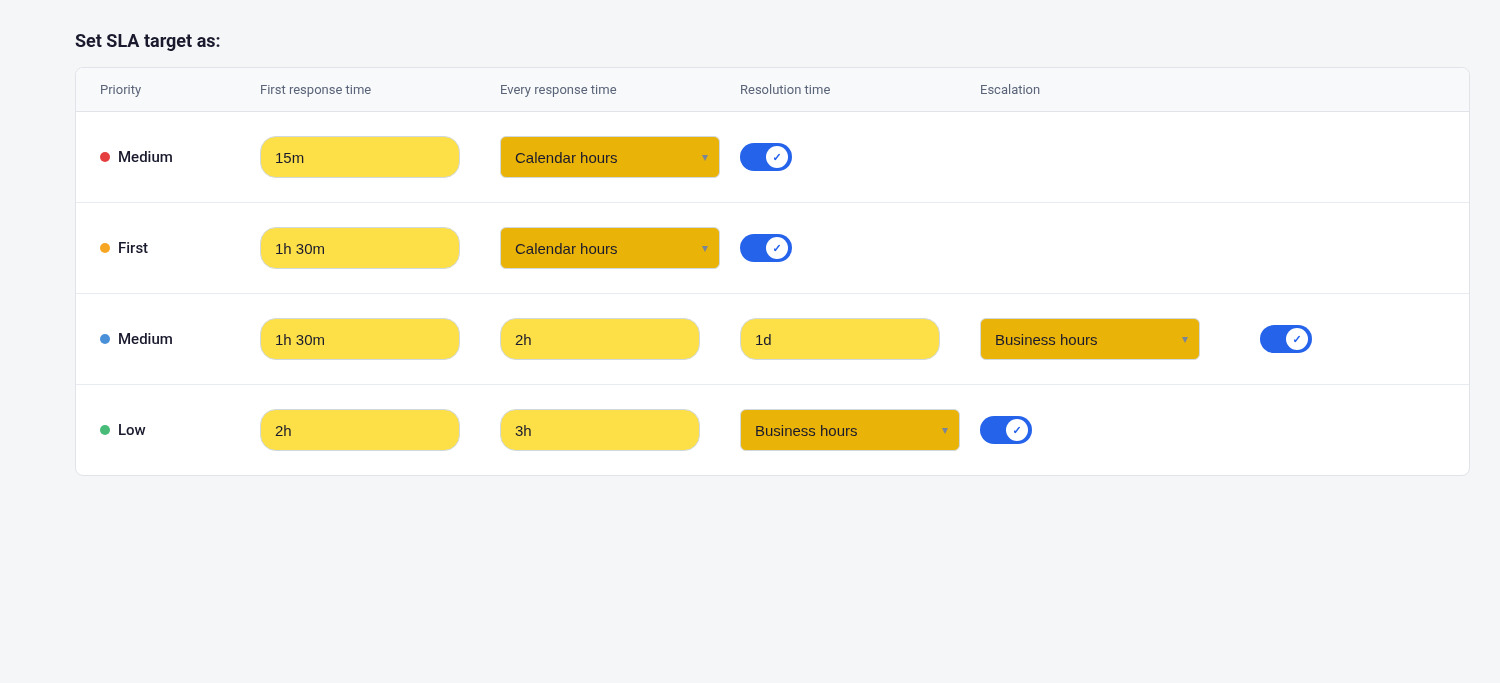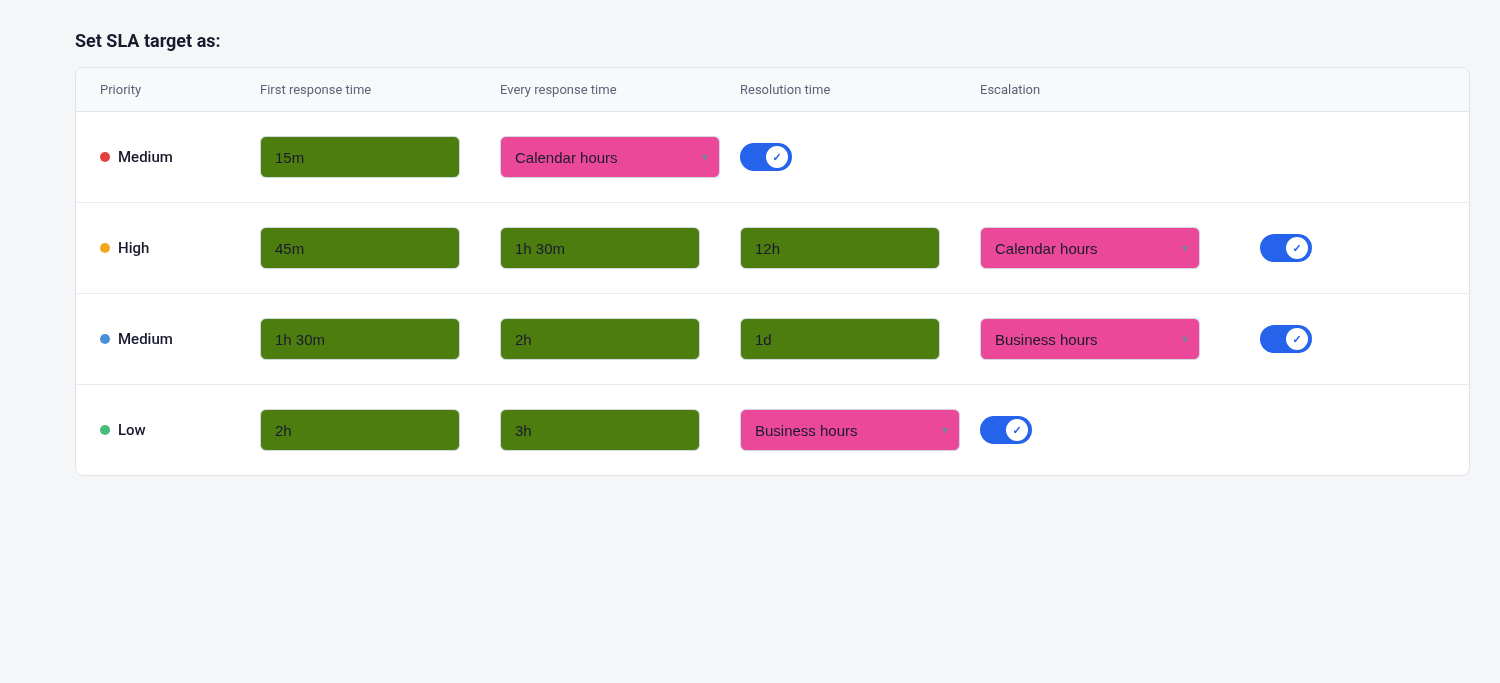--- a/index.html
+++ b/index.html
@@ -89,11 +89,11 @@
       width: 200px;
       height: 42px;
       border: 1.5px solid #d1d9e0;
-      border-radius: 6px;
+      border-radius: 16px;
       padding: 0 14px;
       font-size: 15px;
       color: #1a1a2e;
-      background: #4d7c0f;
+      background: #fde047;
       outline: none;
       cursor: pointer;
     }

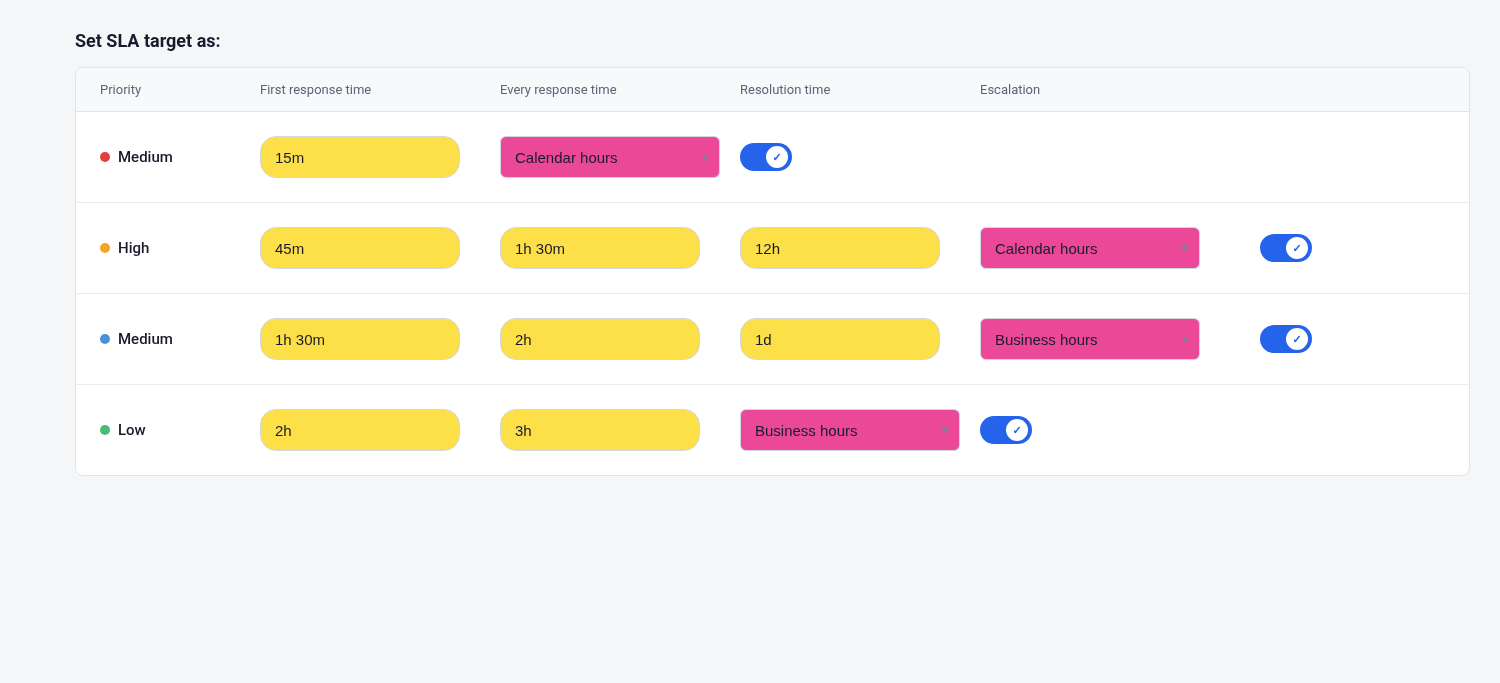--- a/index.html
+++ b/index.html
@@ -111,7 +111,7 @@
       padding: 0 36px 0 14px;
       font-size: 15px;
       color: #1a1a2e;
-      background: #ec4899;
+      background: #eab308;
       appearance: none;
       -webkit-appearance: none;
       cursor: pointer;

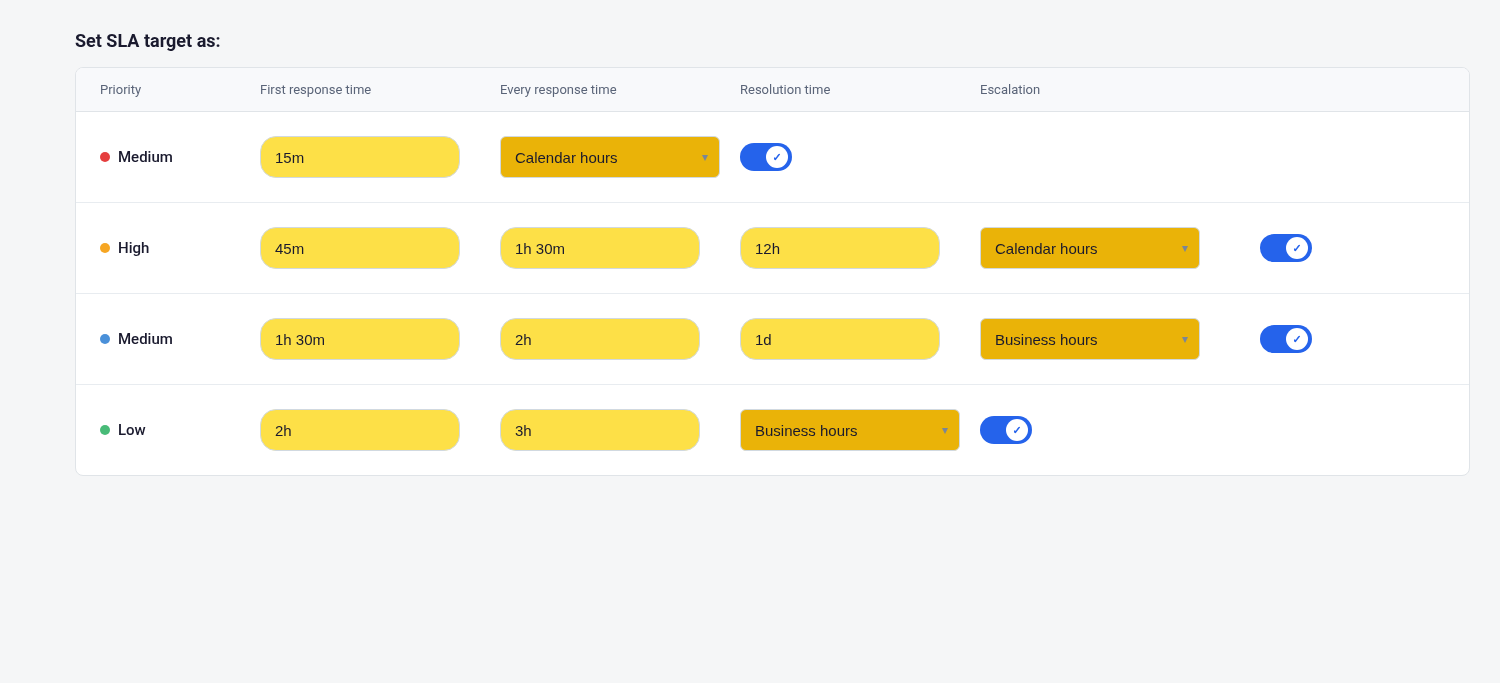--- a/index.html
+++ b/index.html
@@ -226,7 +226,7 @@
     <div class="table-row">
       <div class="priority-cell">
         <span class="priority-dot dot-high"></span>
-        <span>High</span>
+        <span>First</span>
       </div>
       <div>
         <input type="text" class="time-input" value="45m" style="">

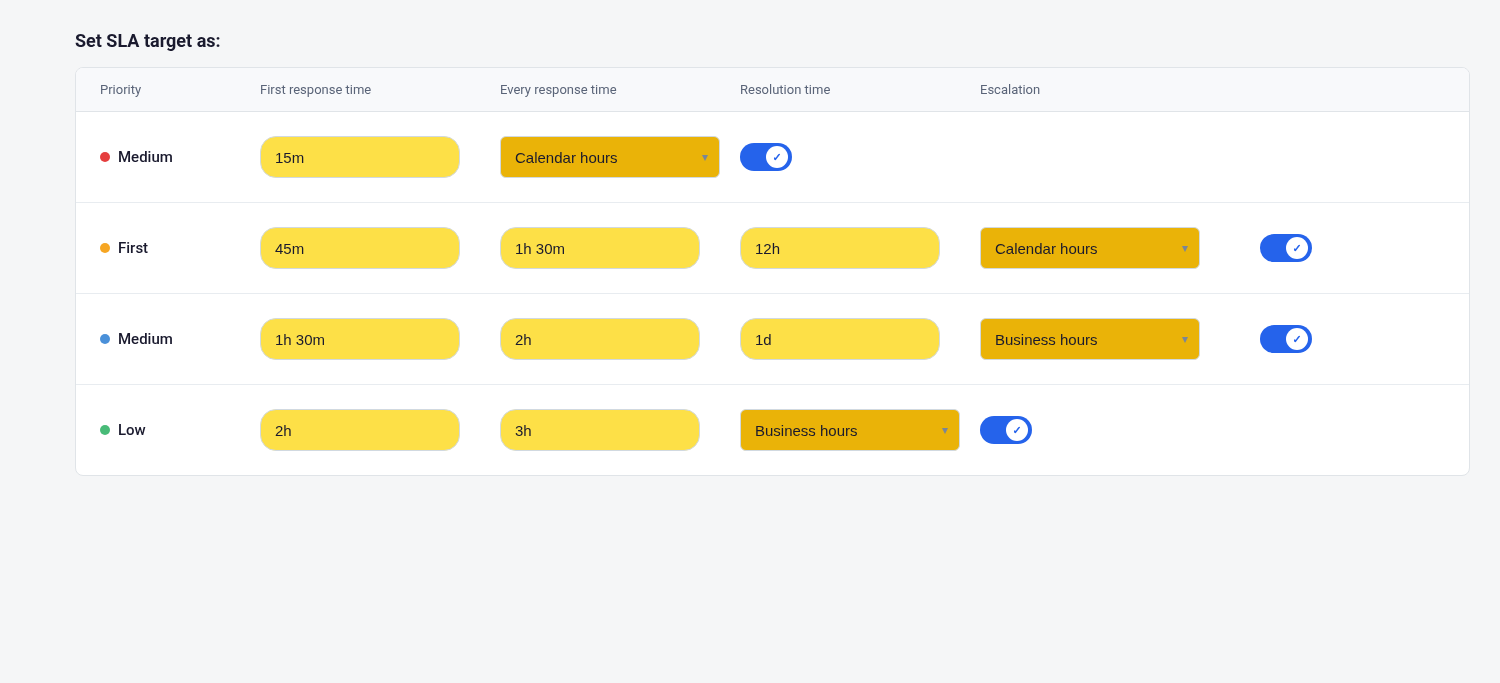--- a/index.html
+++ b/index.html
@@ -229,9 +229,6 @@
         <span>First</span>
       </div>
       <div>
-        <input type="text" class="time-input" value="45m" style="">
-      </div>
-      <div>
         <input type="text" class="time-input" value="1h 30m" style="">
       </div>
       <div>

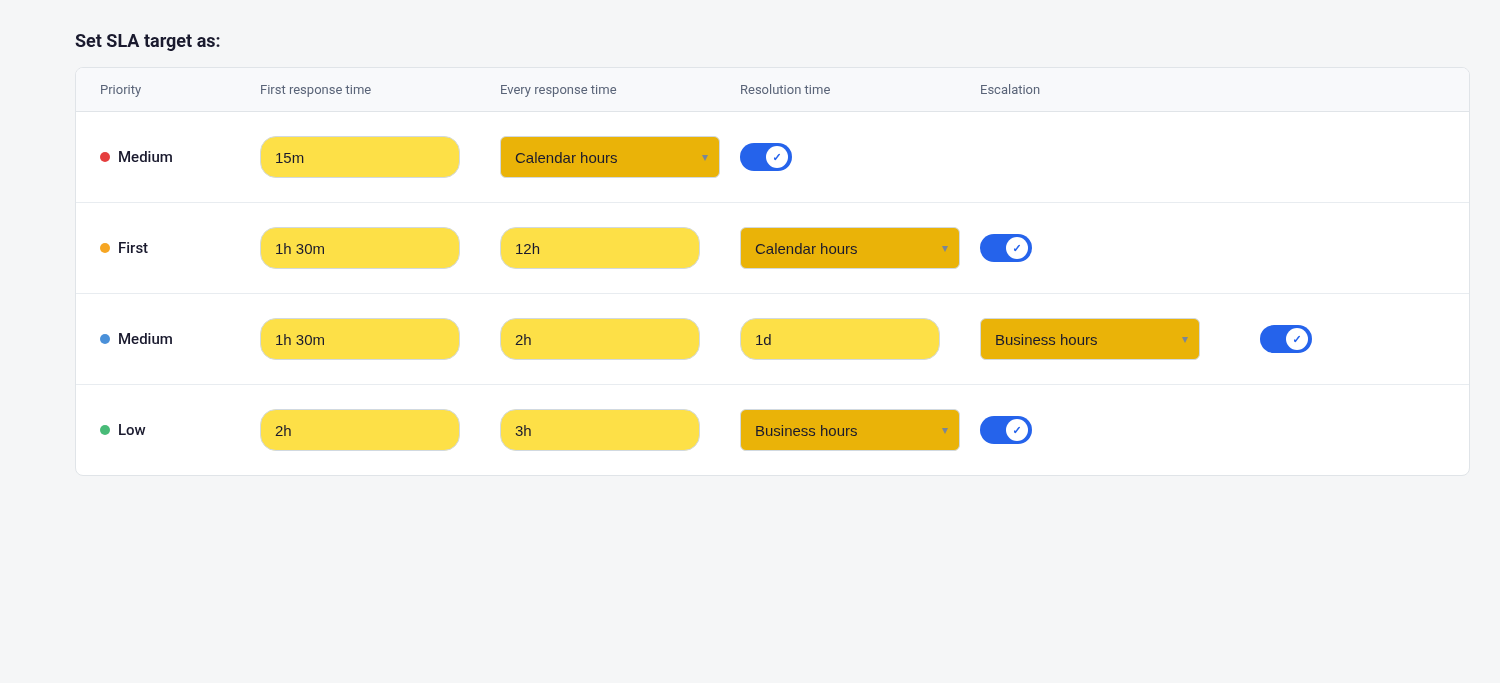--- a/index.html
+++ b/index.html
@@ -232,9 +232,6 @@
         <input type="text" class="time-input" value="1h 30m" style="">
       </div>
       <div>
-        <input type="text" class="time-input" value="12h" style="">
-      </div>
-      <div>
         <div class="select-wrapper">
           <select class="hours-select">
             <option value="calendar">Calendar hours</option>

